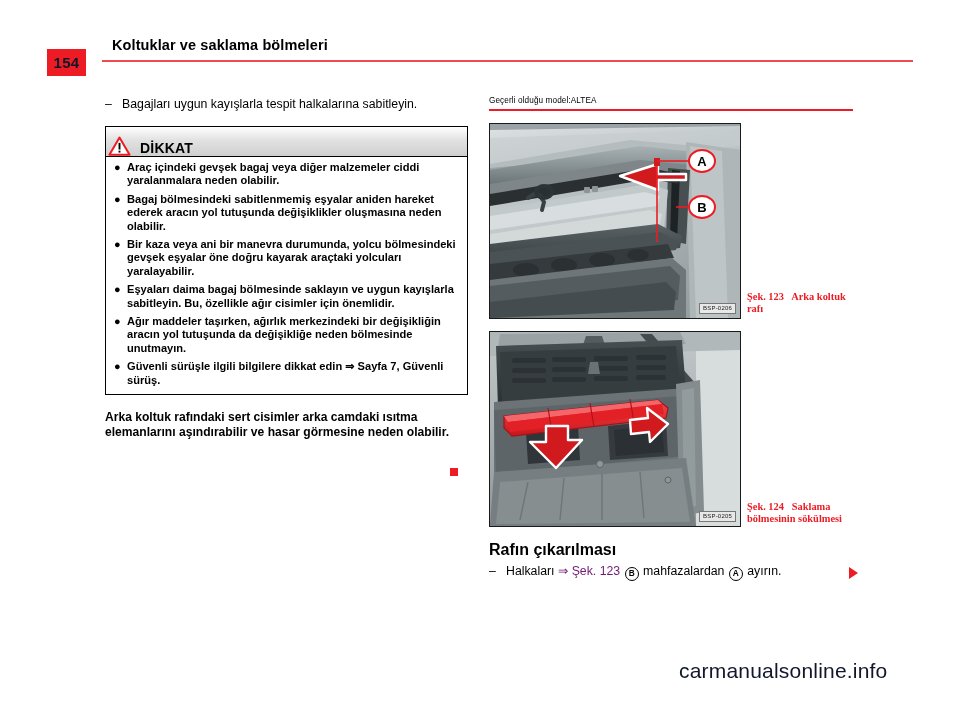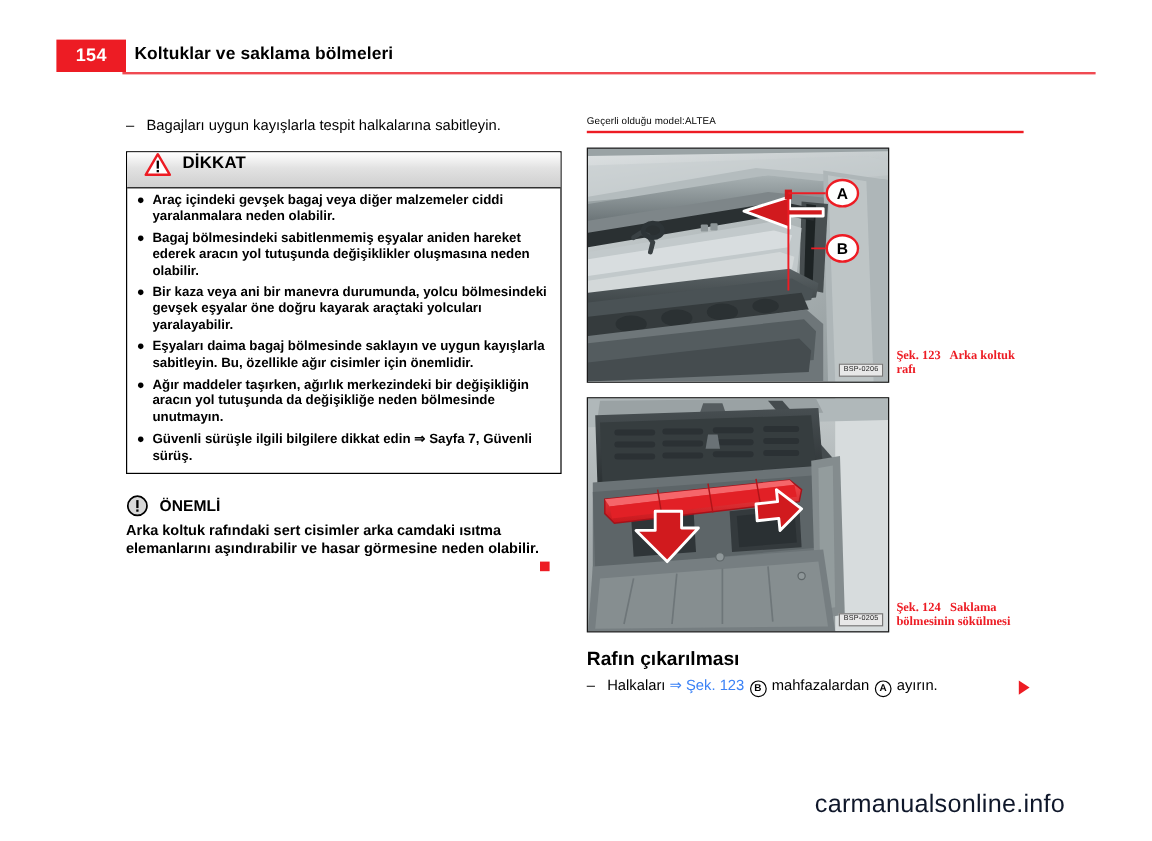--- a/index.html
+++ b/index.html
@@ -27,11 +27,11 @@
   #page-number-box {
     position: absolute;
     left: 0;
-    top: 0;
-    width: 58px;
+    top: 16px;
+    width: 39px;
     height: 27px;
     background: #ED1C24;
-    color: #ffffff;
+    color: #0f172a;
     font-weight: bold;
     font-size: 15px;
     display: flex;

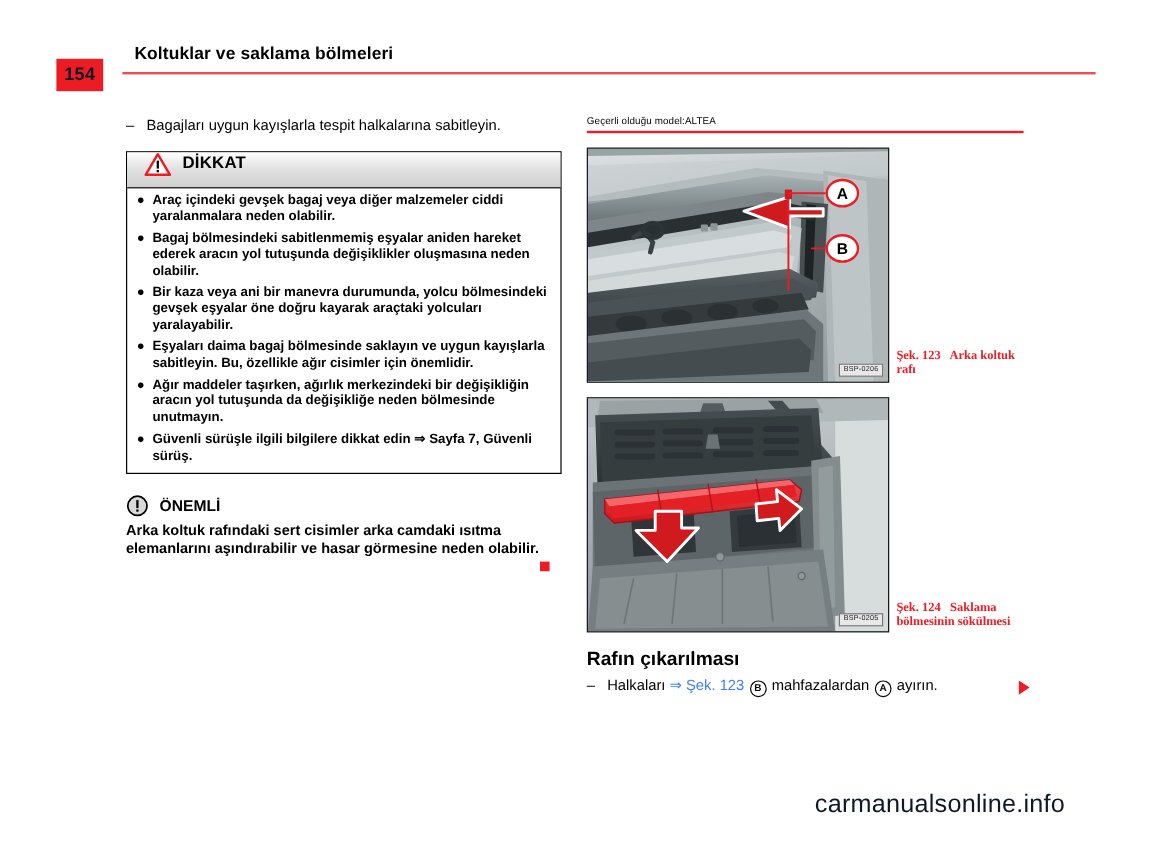--- a/index.html
+++ b/index.html
@@ -95,8 +95,8 @@
     border-bottom: 1px solid #000;
     background: linear-gradient(to bottom, #ffffff 0%, #e2e2e2 45%, #cfcfcf 100%);
     display: flex;
-    align-items: flex-start;
-    padding-left: 14px;
+    align-items: flex-end;
+    padding-left: 2px;
   }
   #warning-head .w-title {
     font-weight: bold;

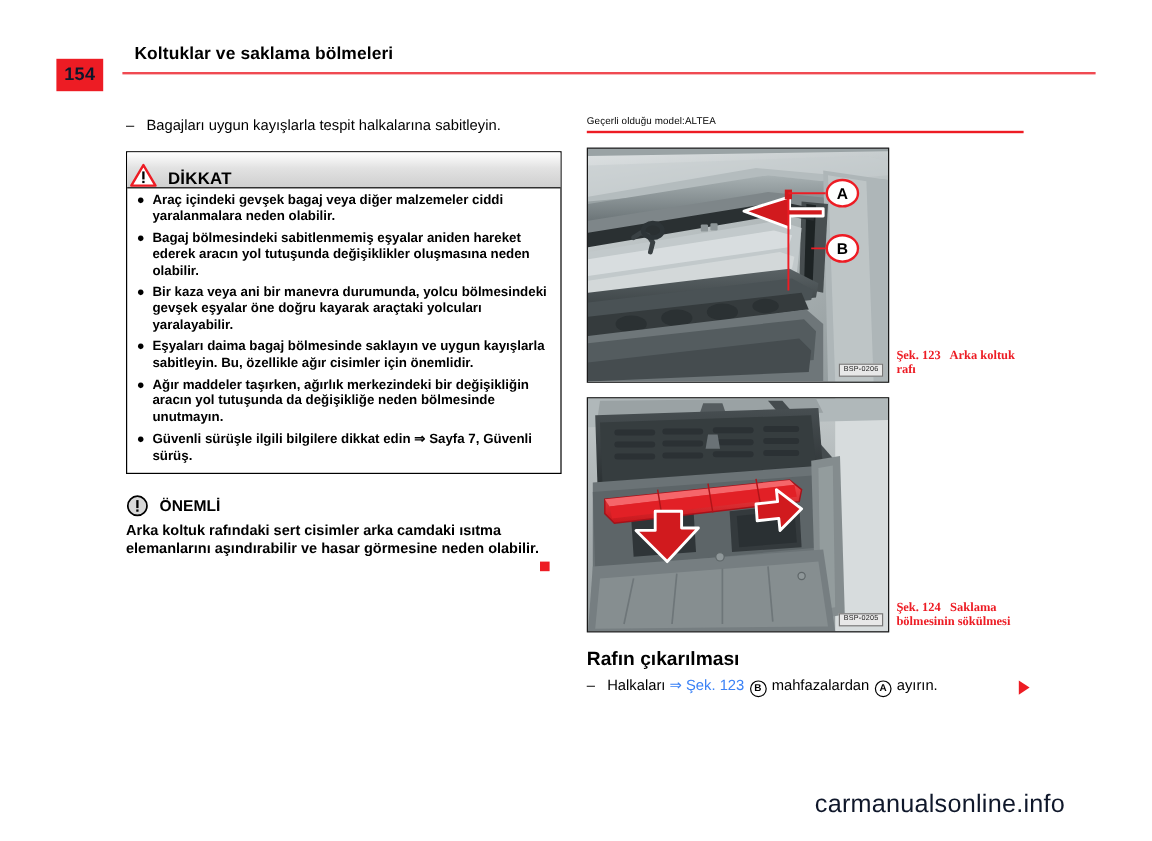--- a/index.html
+++ b/index.html
@@ -316,16 +316,6 @@
   </div>
 
   <div class="note-block">
-    <div class="note-head">
-      <span>
-        <svg class="icon-important" viewBox="0 0 20 20">
-          <circle cx="10" cy="10" r="8.4" fill="#d9d9d9" stroke="#000" stroke-width="1.5"></circle>
-          <rect x="9" y="5" width="2" height="7" fill="#000"></rect>
-          <rect x="9" y="13.2" width="2" height="2" fill="#000"></rect>
-        </svg>
-      </span>
-      <span class="n-title">ÖNEMLİ</span>
-    </div>
     <div class="note-text">Arka koltuk rafındaki sert cisimler arka camdaki ısıtma elemanlarını aşındırabilir ve hasar görmesine neden olabilir.</div>
   </div>
 

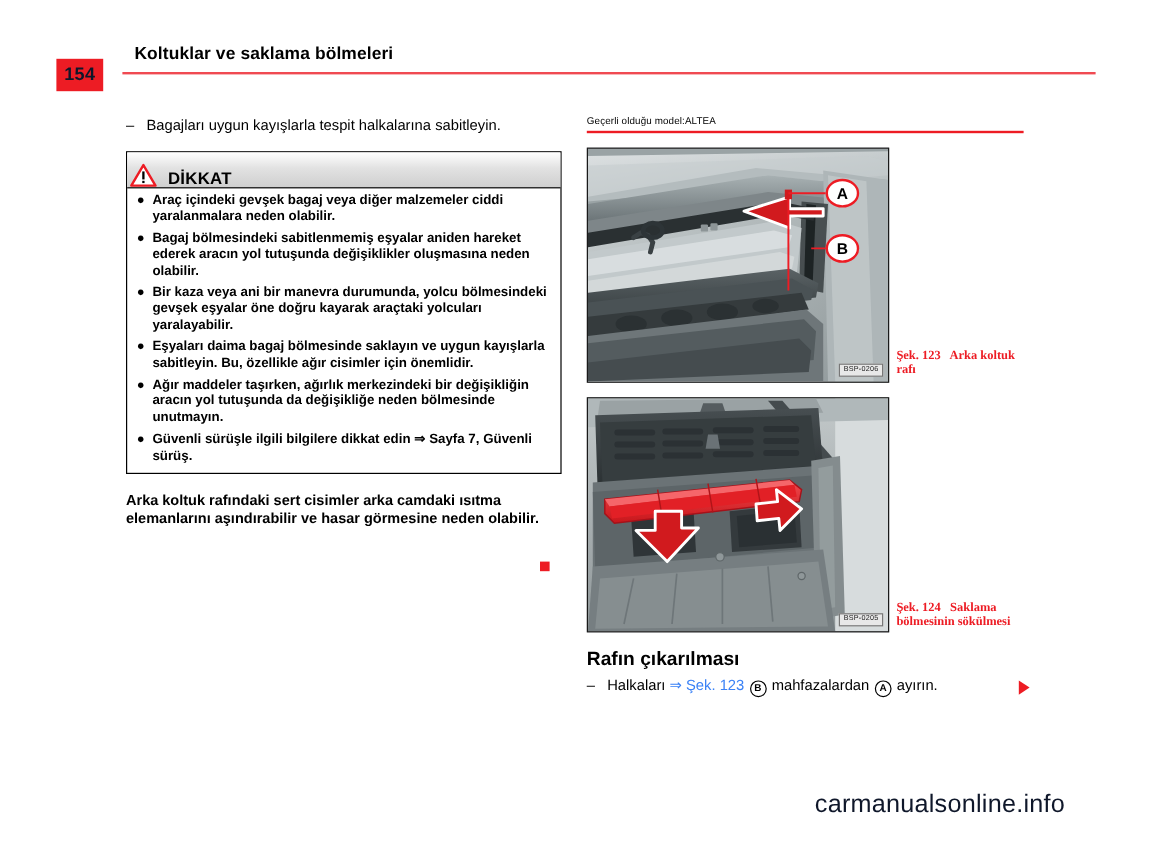--- a/index.html
+++ b/index.html
@@ -225,7 +225,7 @@
     margin-top: 4px;
   }
   #removal-line .dash { flex: 0 0 17px; }
-  .ref-red { color: #3b82f6; margin-top: 37px; }
+  .ref-red { color: #701a75; margin-top: 37px; }
   .circ-letter {
     display: inline-block;
     width: 12px;

